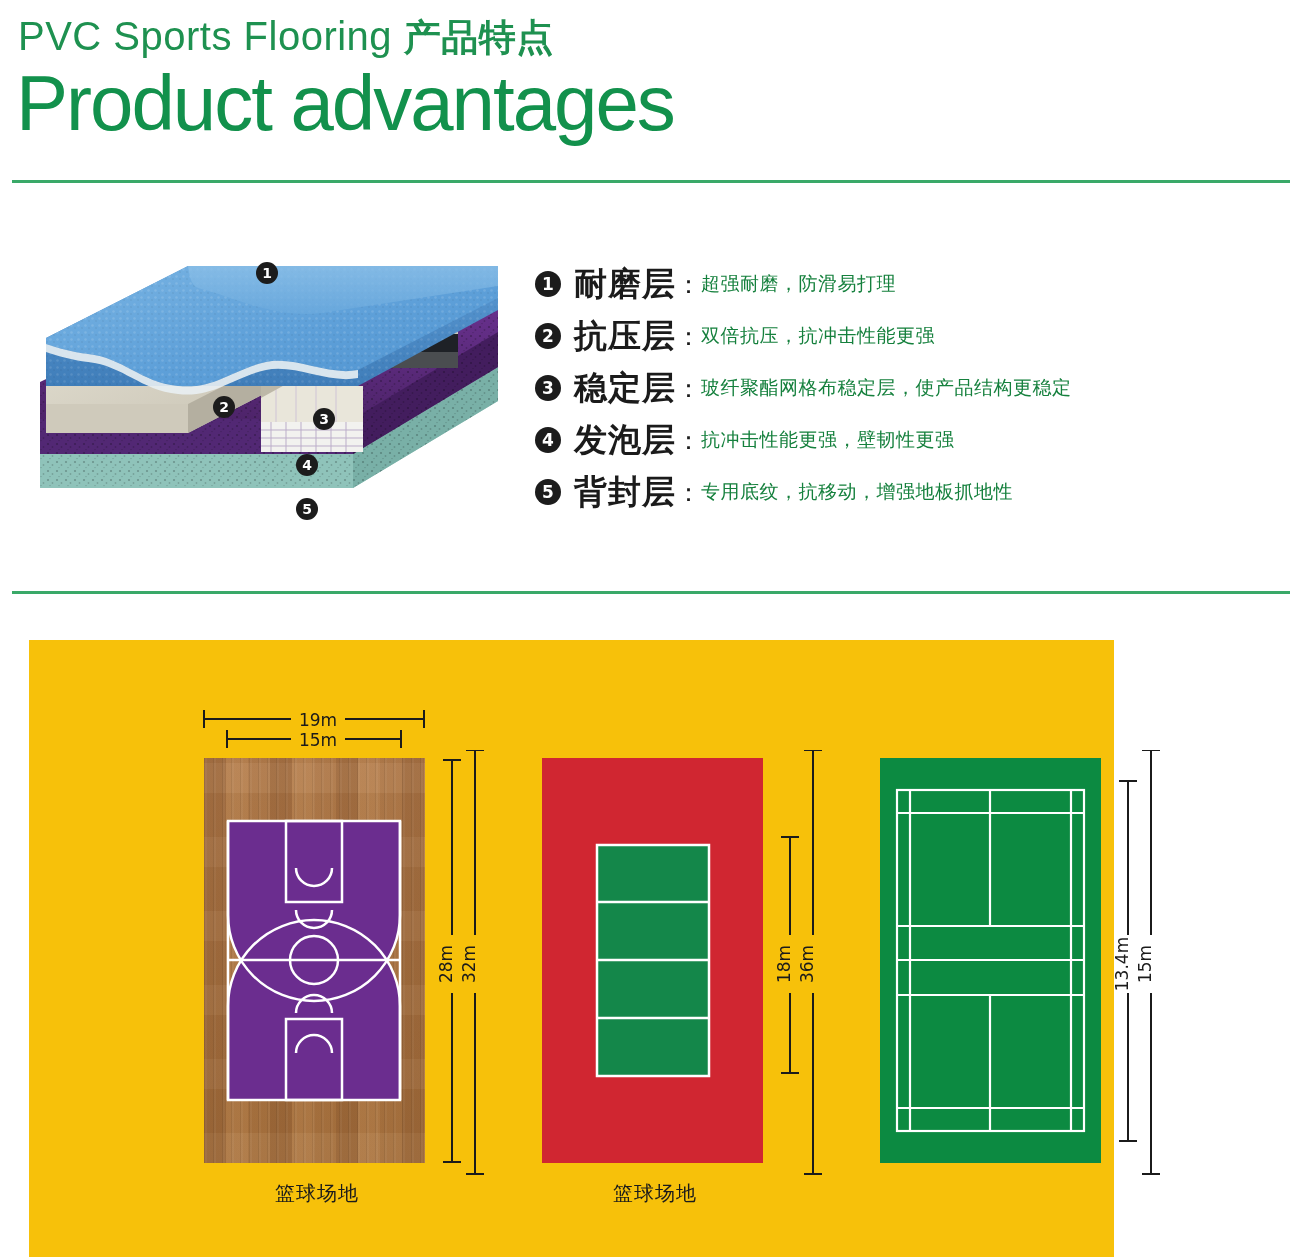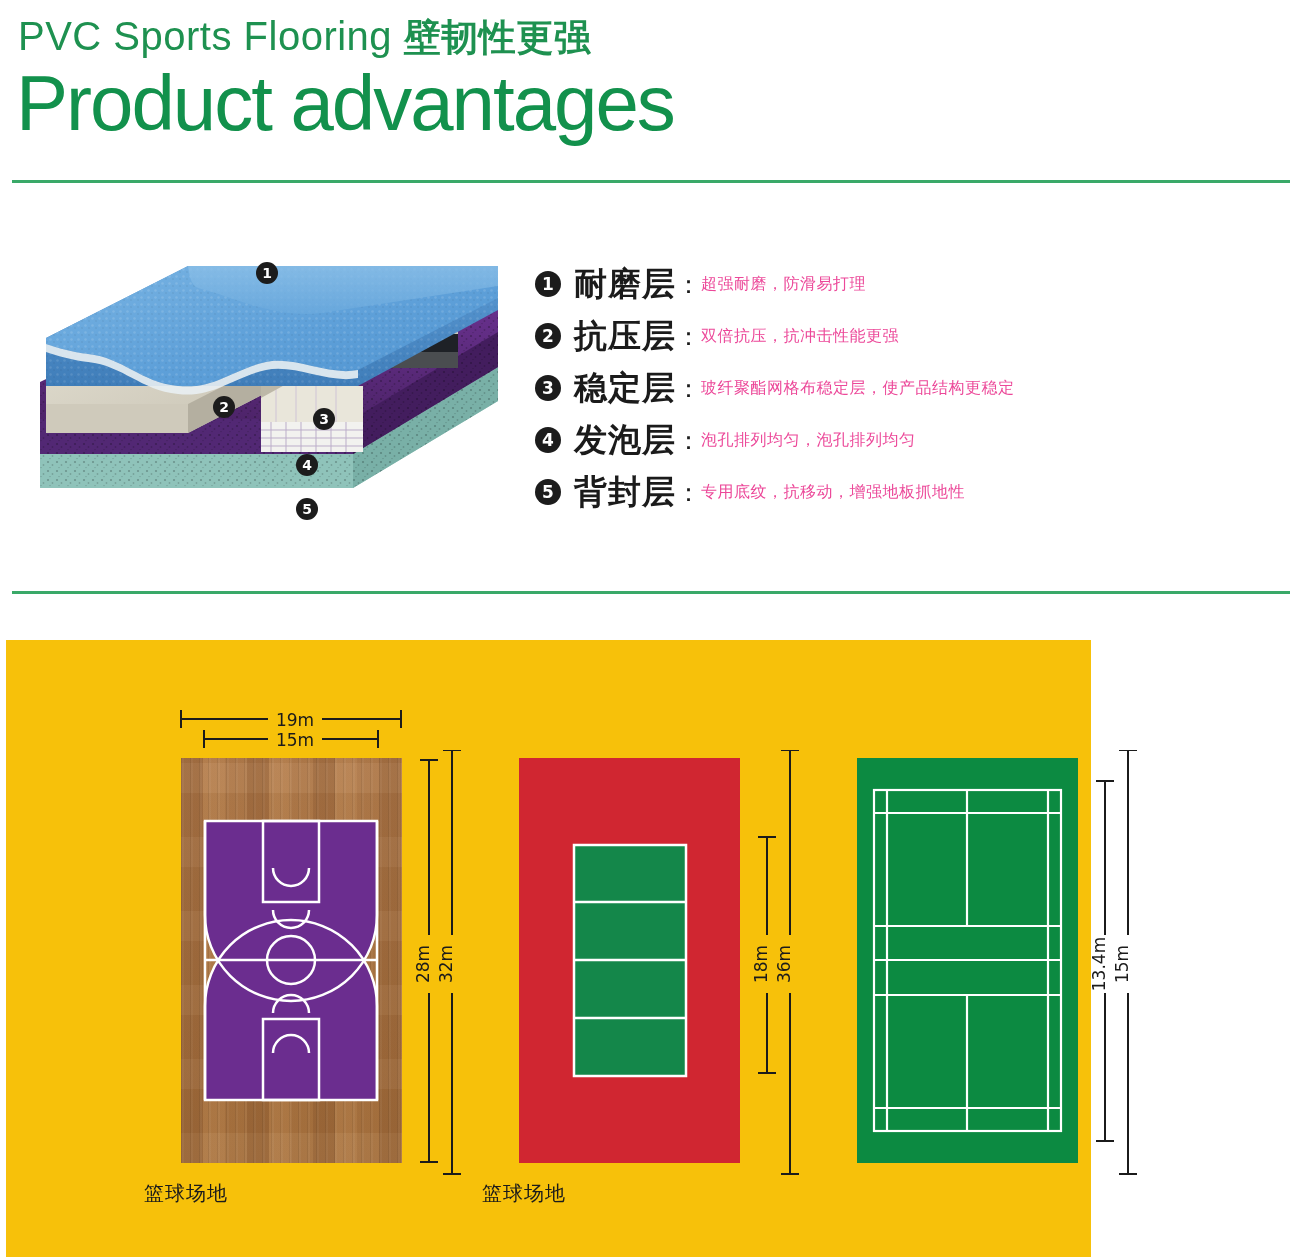--- a/index.html
+++ b/index.html
@@ -102,7 +102,7 @@
 <div class="header">
   <div class="kicker">
     <span>PVC Sports Flooring</span>
-    <span class="cn">壁韧性更强</span>
+    <span class="cn">产品特点</span>
   </div>
   <div class="bigtitle">Product advantages</div>
 </div>

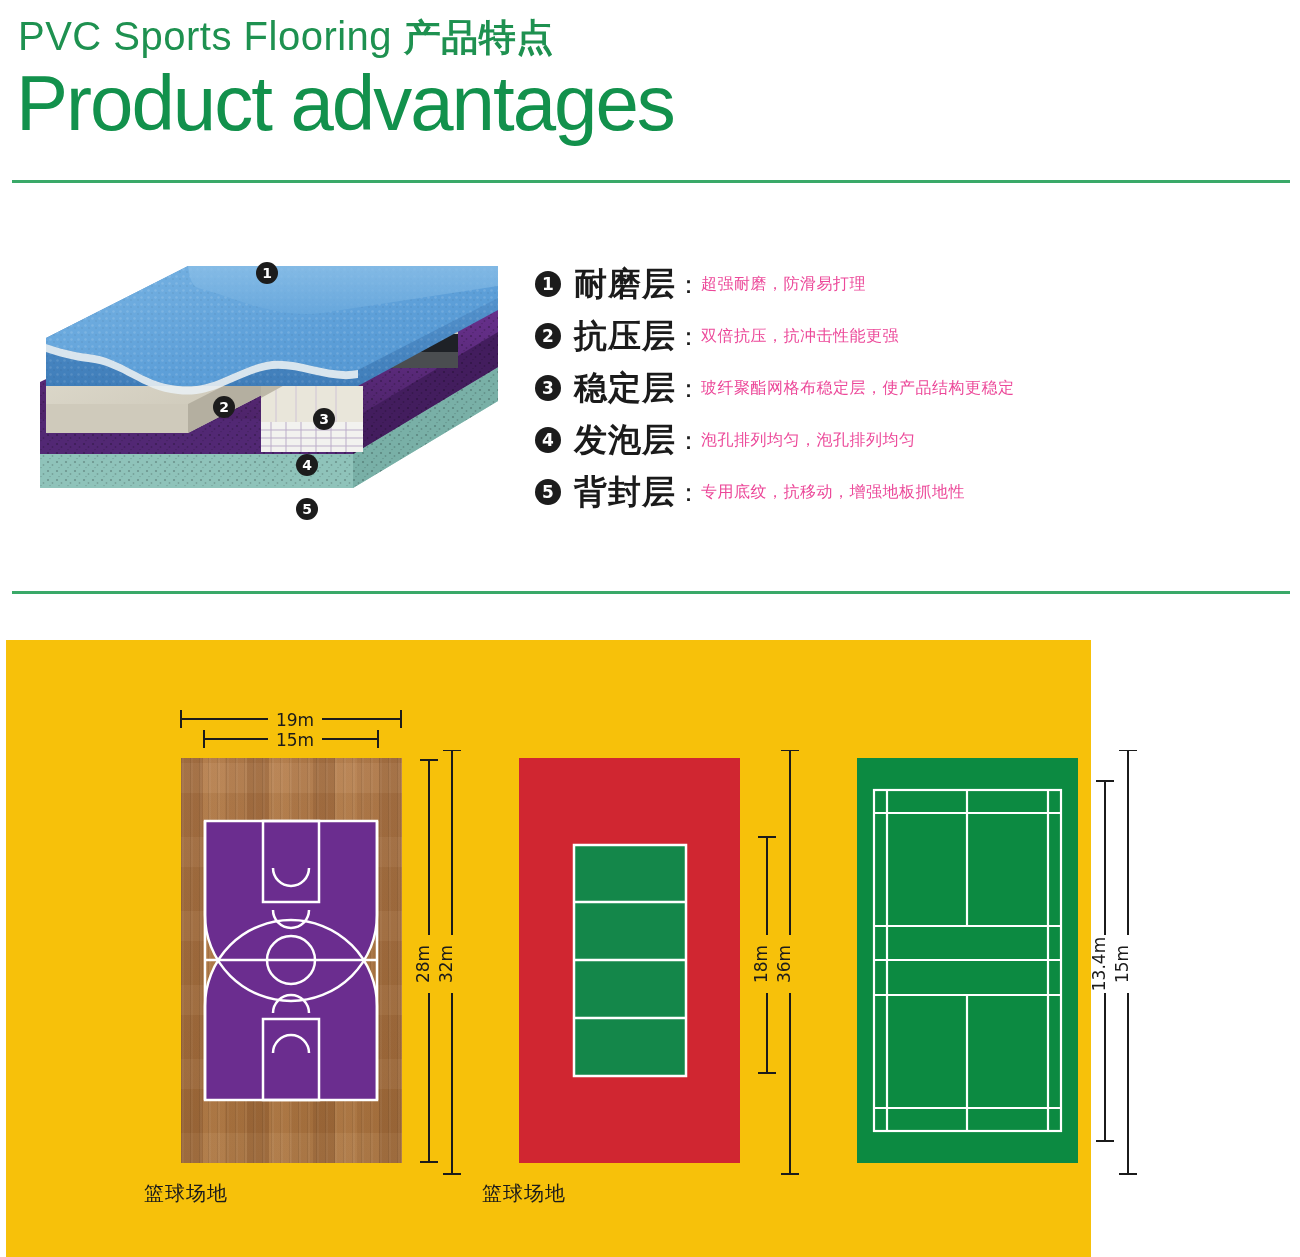--- a/index.html
+++ b/index.html
@@ -55,7 +55,7 @@
   .lsep{font-family:"DejaVu Sans",sans-serif;font-size:25px;color:#1b1b1b;}
   .ldesc{
     font-family:Liberation Sans, sans-serif;
-    font-size:16px;font-weight:400;color:#ec4899;letter-spacing:.5px;
+    font-size:19px;font-weight:400;color:#15803d;letter-spacing:.5px;
   }
 
   

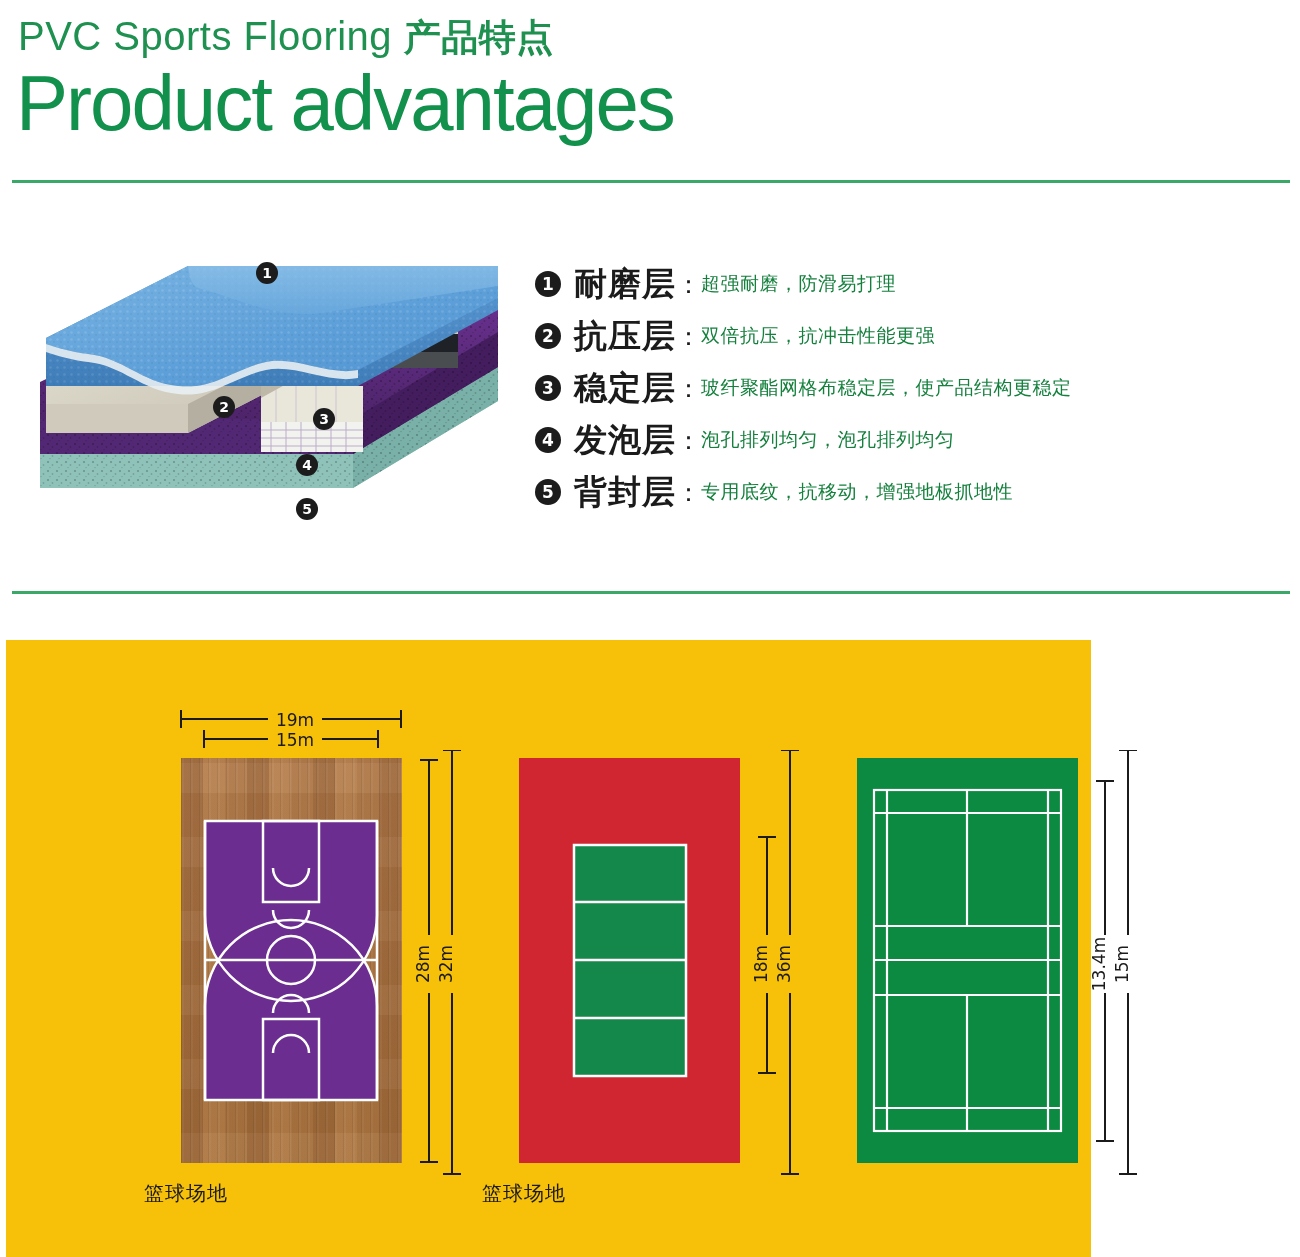--- a/index.html
+++ b/index.html
@@ -265,7 +265,7 @@
       <span class="bnum">4</span>
       <span class="ltitle">发泡层</span>
       <span class="lsep">：</span>
-      <span class="ldesc">泡孔排列均匀，泡孔排列均匀</span>
+      <span class="ldesc">抗冲击性能更强，壁韧性更强</span>
     </div>
 
     <div class="li">

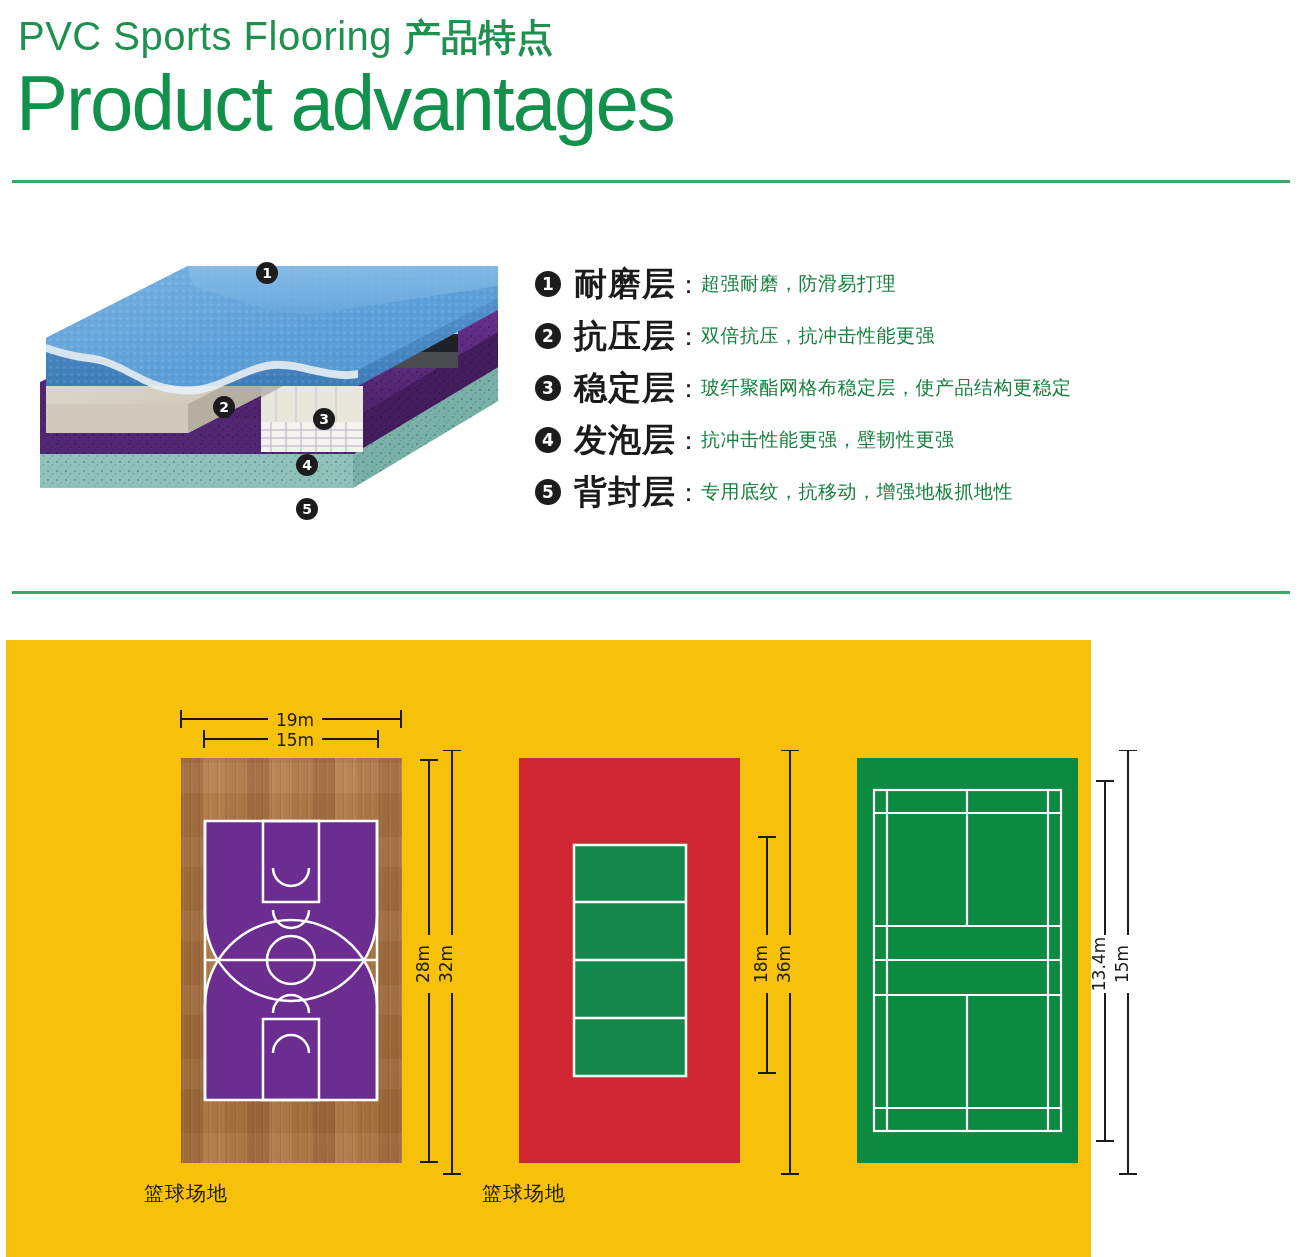--- a/index.html
+++ b/index.html
@@ -60,7 +60,7 @@
 
   
   .panel{
-    position:absolute;left:6px;top:640px;
+    position:absolute;left:29px;top:640px;
     width:1085px;height:617px;background:#f7c10a;
   }
   .court-col{position:absolute;top:0;width:380px;height:617px;}

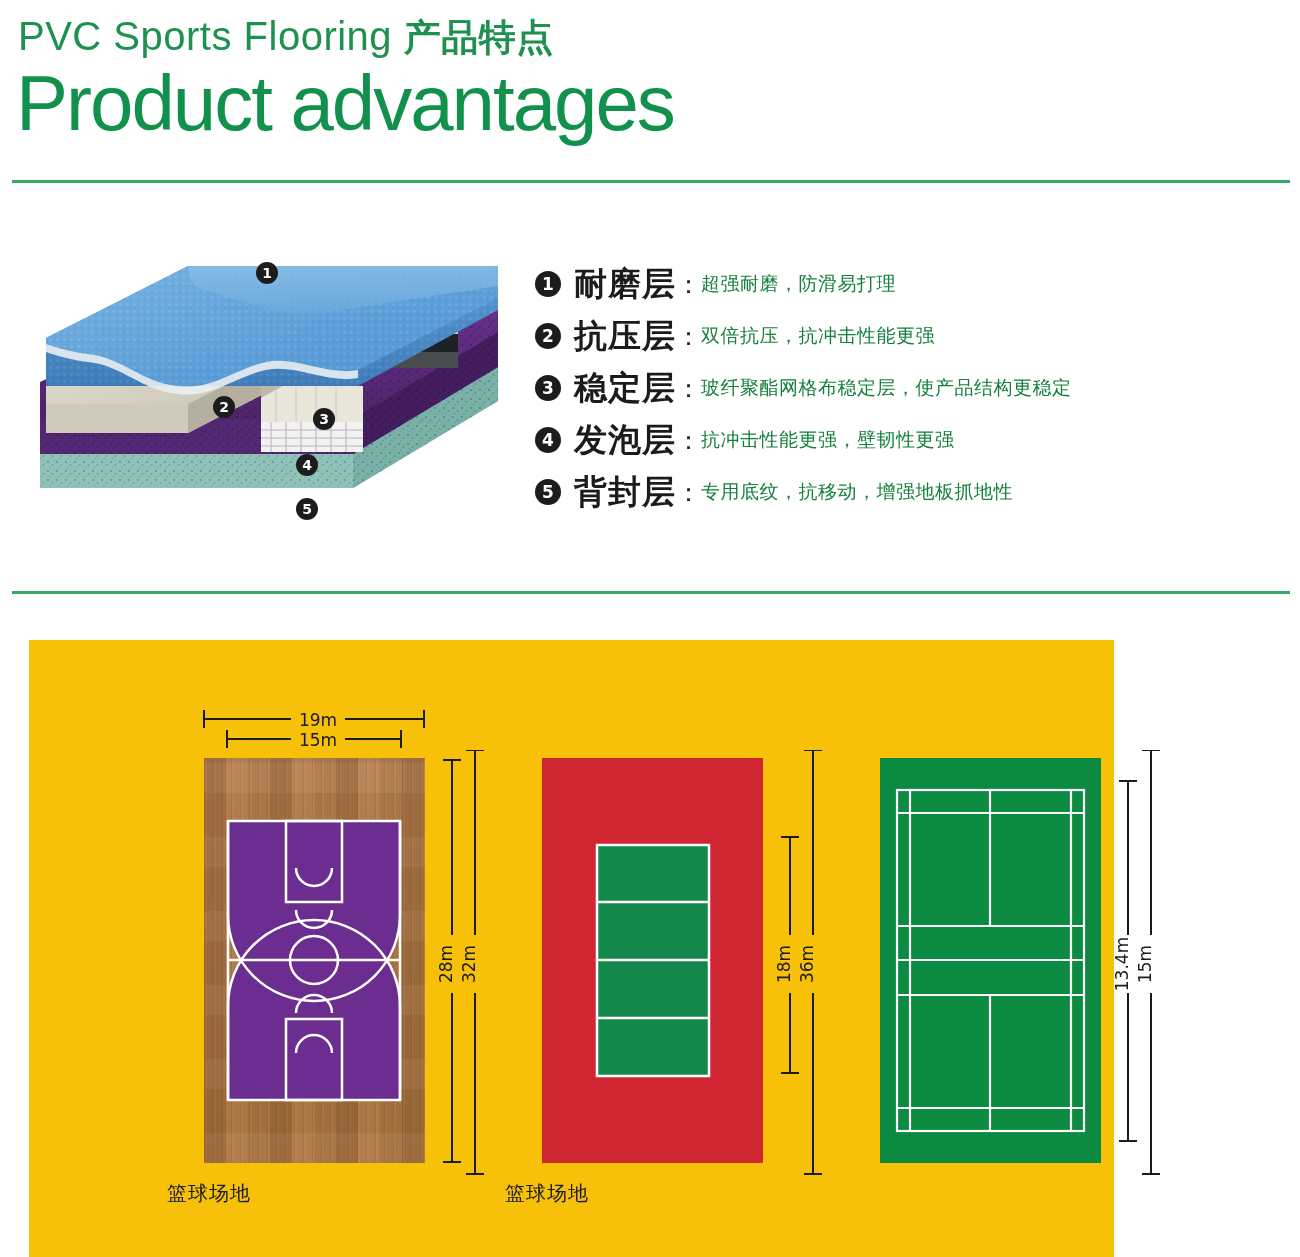--- a/index.html
+++ b/index.html
@@ -74,7 +74,7 @@
   .dimright{position:absolute;}
   .dimright svg{display:block;}
   .courtlabel{
-    position:absolute;top:540px;width:300px;text-align:left;
+    position:absolute;top:540px;width:300px;text-align:center;
     font-family:"DejaVu Sans",sans-serif;
     font-size:20px;color:#1b1b1b;letter-spacing:1px;
   }

